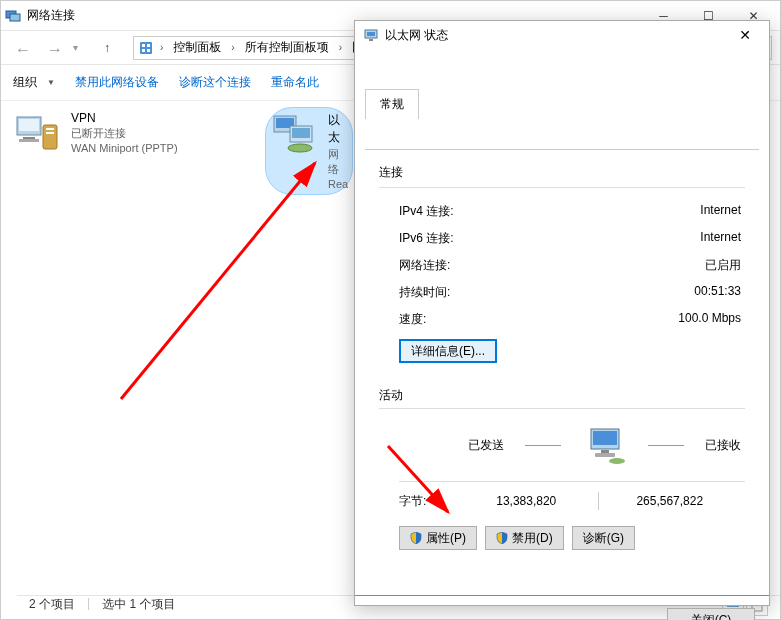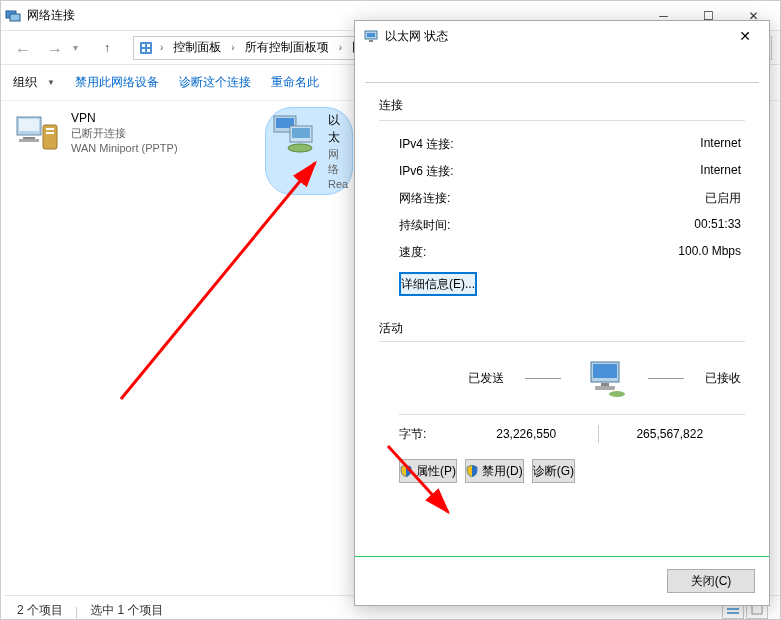--- a/index.html
+++ b/index.html
@@ -208,6 +208,9 @@
     <div class="dlgclose">✕</div>
   </div>
 
+  <div class="tabstrip">
+    <div class="tab">常规</div>
+  </div>
 
   <div class="tabbody">
     <div class="section-title">连接</div>

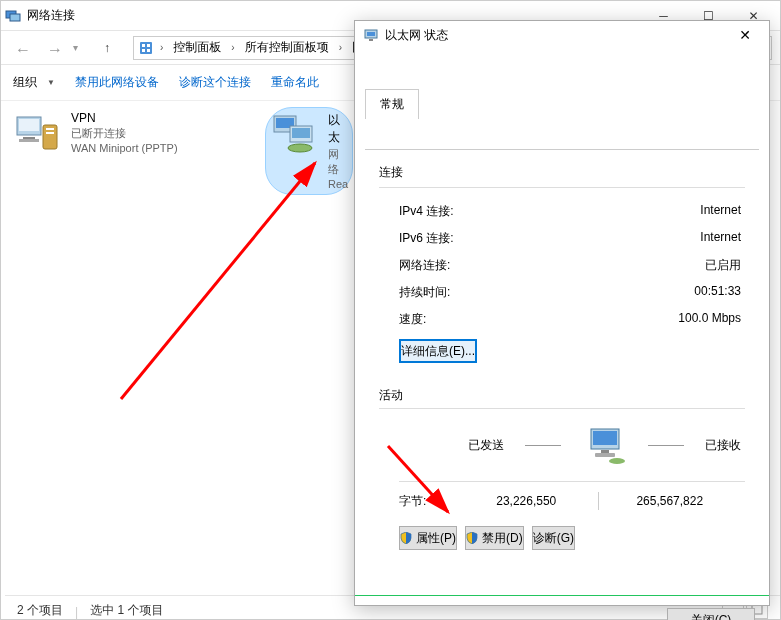--- a/index.html
+++ b/index.html
@@ -59,7 +59,7 @@
 .kv .k { color: #000; }
 .kv .v { color: #000; }
 
-.btn { display: inline-flex; align-items: center; justify-content: center; background: #e1e1e1; border: 1px solid #adadad; padding: 0 0; height: 24px; font-size: 12px; cursor: default; gap: 4px; }
+.btn { display: inline-flex; align-items: center; justify-content: center; background: #e1e1e1; border: 1px solid #adadad; padding: 0 10px; height: 24px; font-size: 12px; cursor: default; gap: 4px; }
 .btn.primary { background: #e5f1fb; border: 2px solid #0078d7; }
 .detailsbtn { margin: 6px 0 6px 20px; }
 

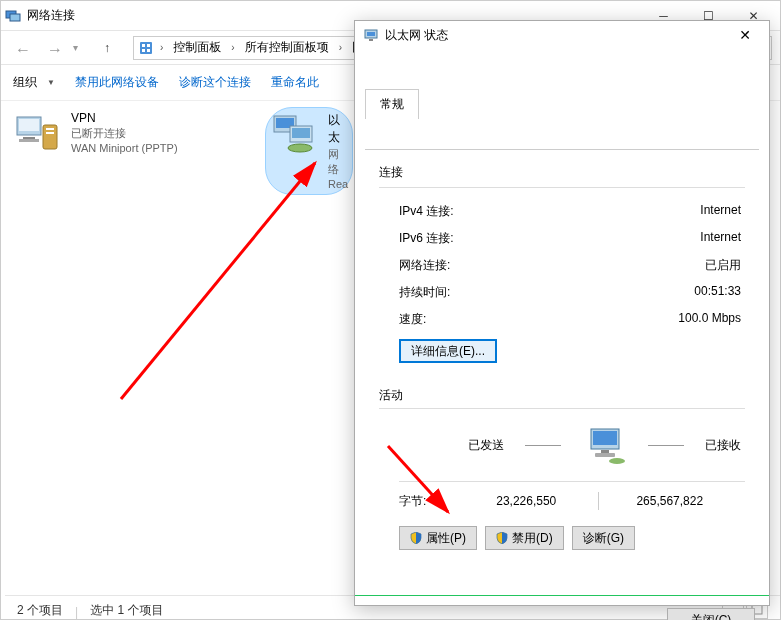--- a/index.html
+++ b/index.html
@@ -264,7 +264,7 @@
 
       <div class="bytesrow">
         <span class="lbl">字节:</span>
-        <span class="val">23,226,550</span>
+        <span class="val">13,383,820</span>
         <div class="vsep"></div>
         <span class="val">265,567,822</span>
       </div>

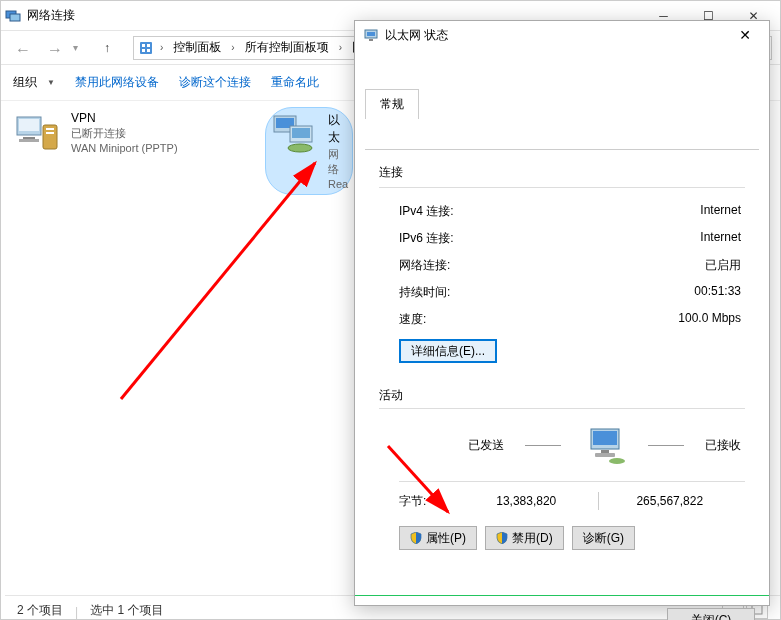--- a/index.html
+++ b/index.html
@@ -35,7 +35,7 @@
 .netstatus { color: #666; font-size: 11px; }
 .netdevice { color: #666; font-size: 11px; }
 
-.statusbar { position: absolute; bottom: 0; left: 4px; right: 0; height: 24px; border-top: 1px solid #e5e5e5; display: flex; align-items: flex-end; padding: 0 12px; gap: 12px; color: #333; }
+.statusbar { position: absolute; bottom: 0; left: 16px; right: 0; height: 24px; border-top: 1px solid #e5e5e5; display: flex; align-items: flex-start; padding: 0 12px; gap: 12px; color: #333; }
 .statusbar .sep { color: #ccc; }
 
 

